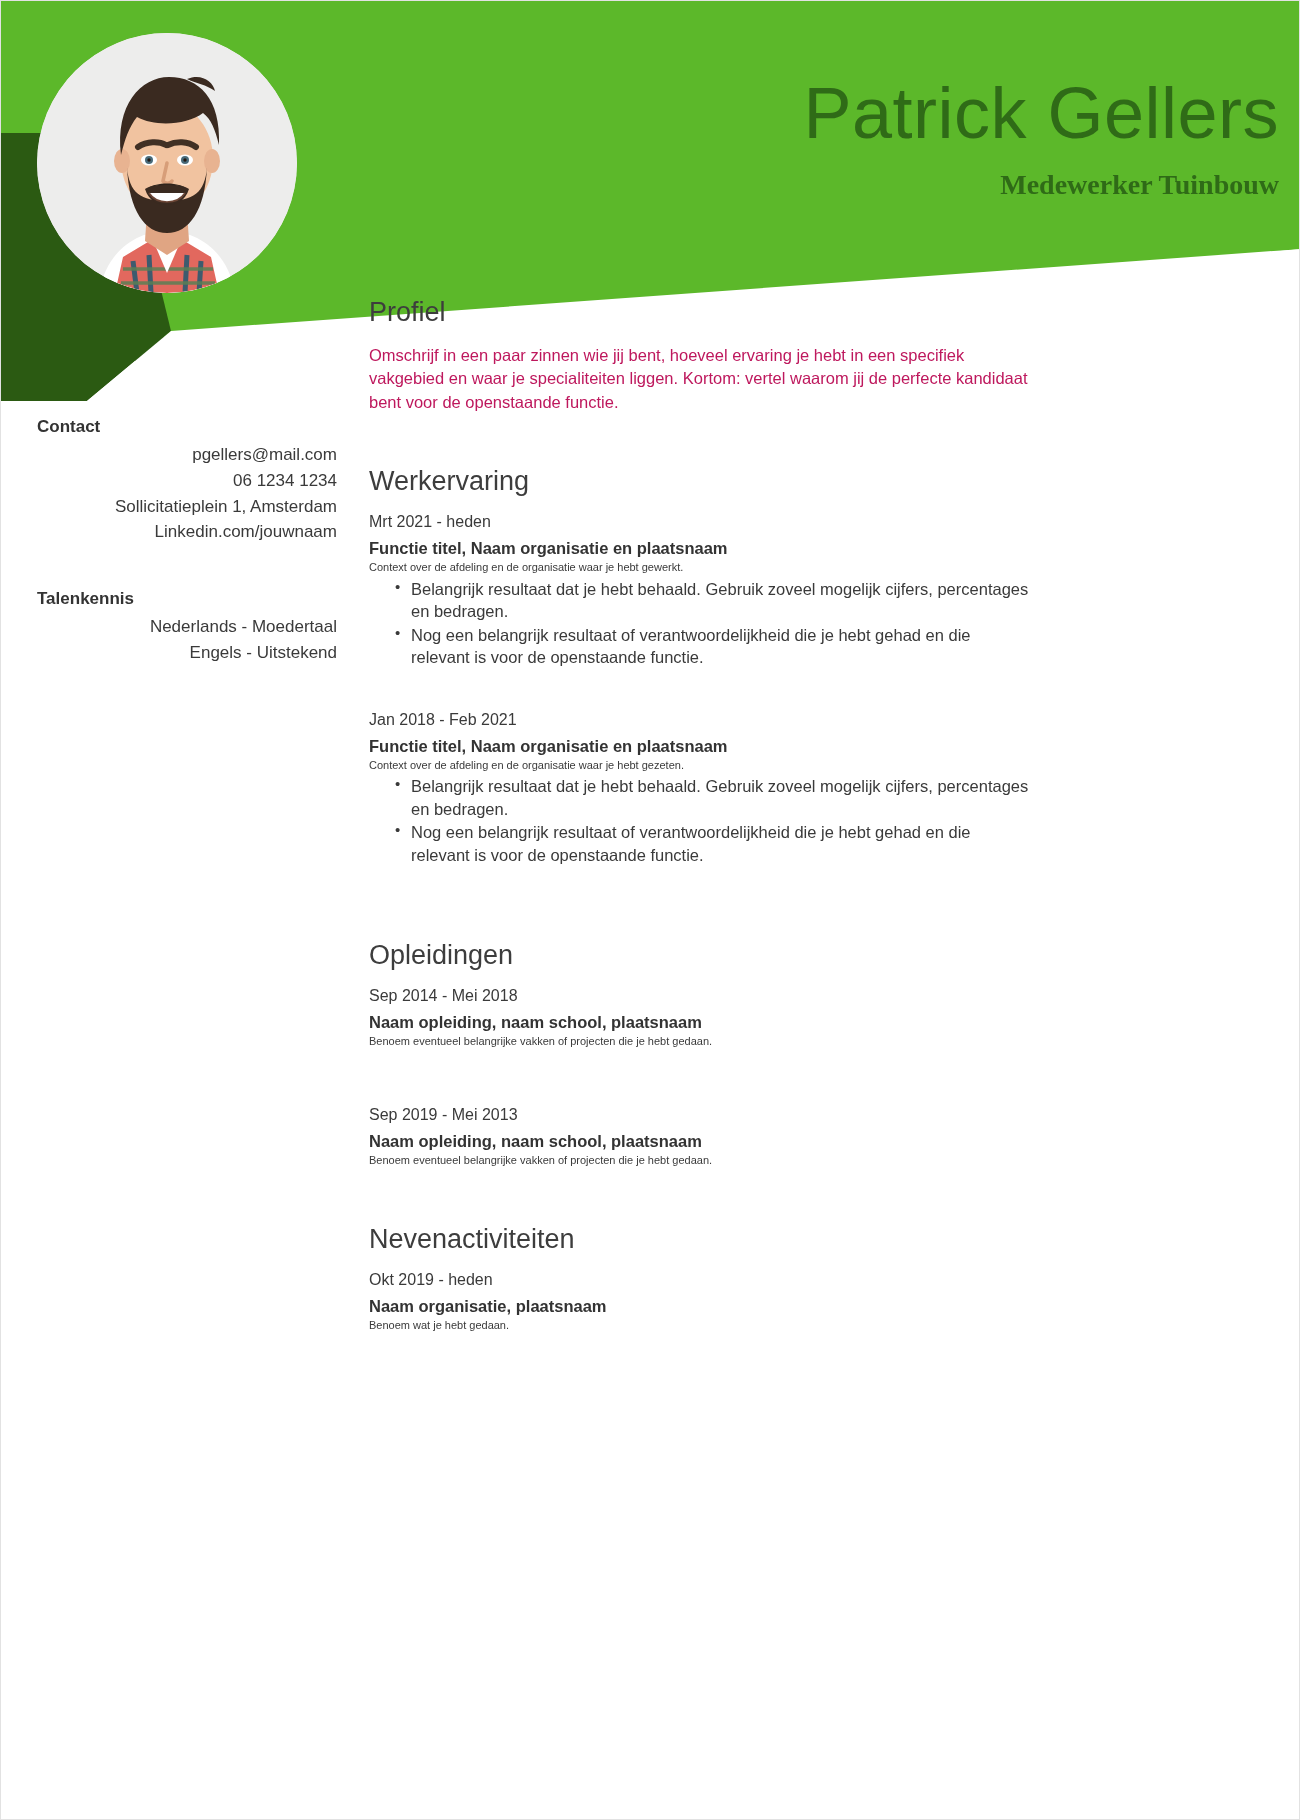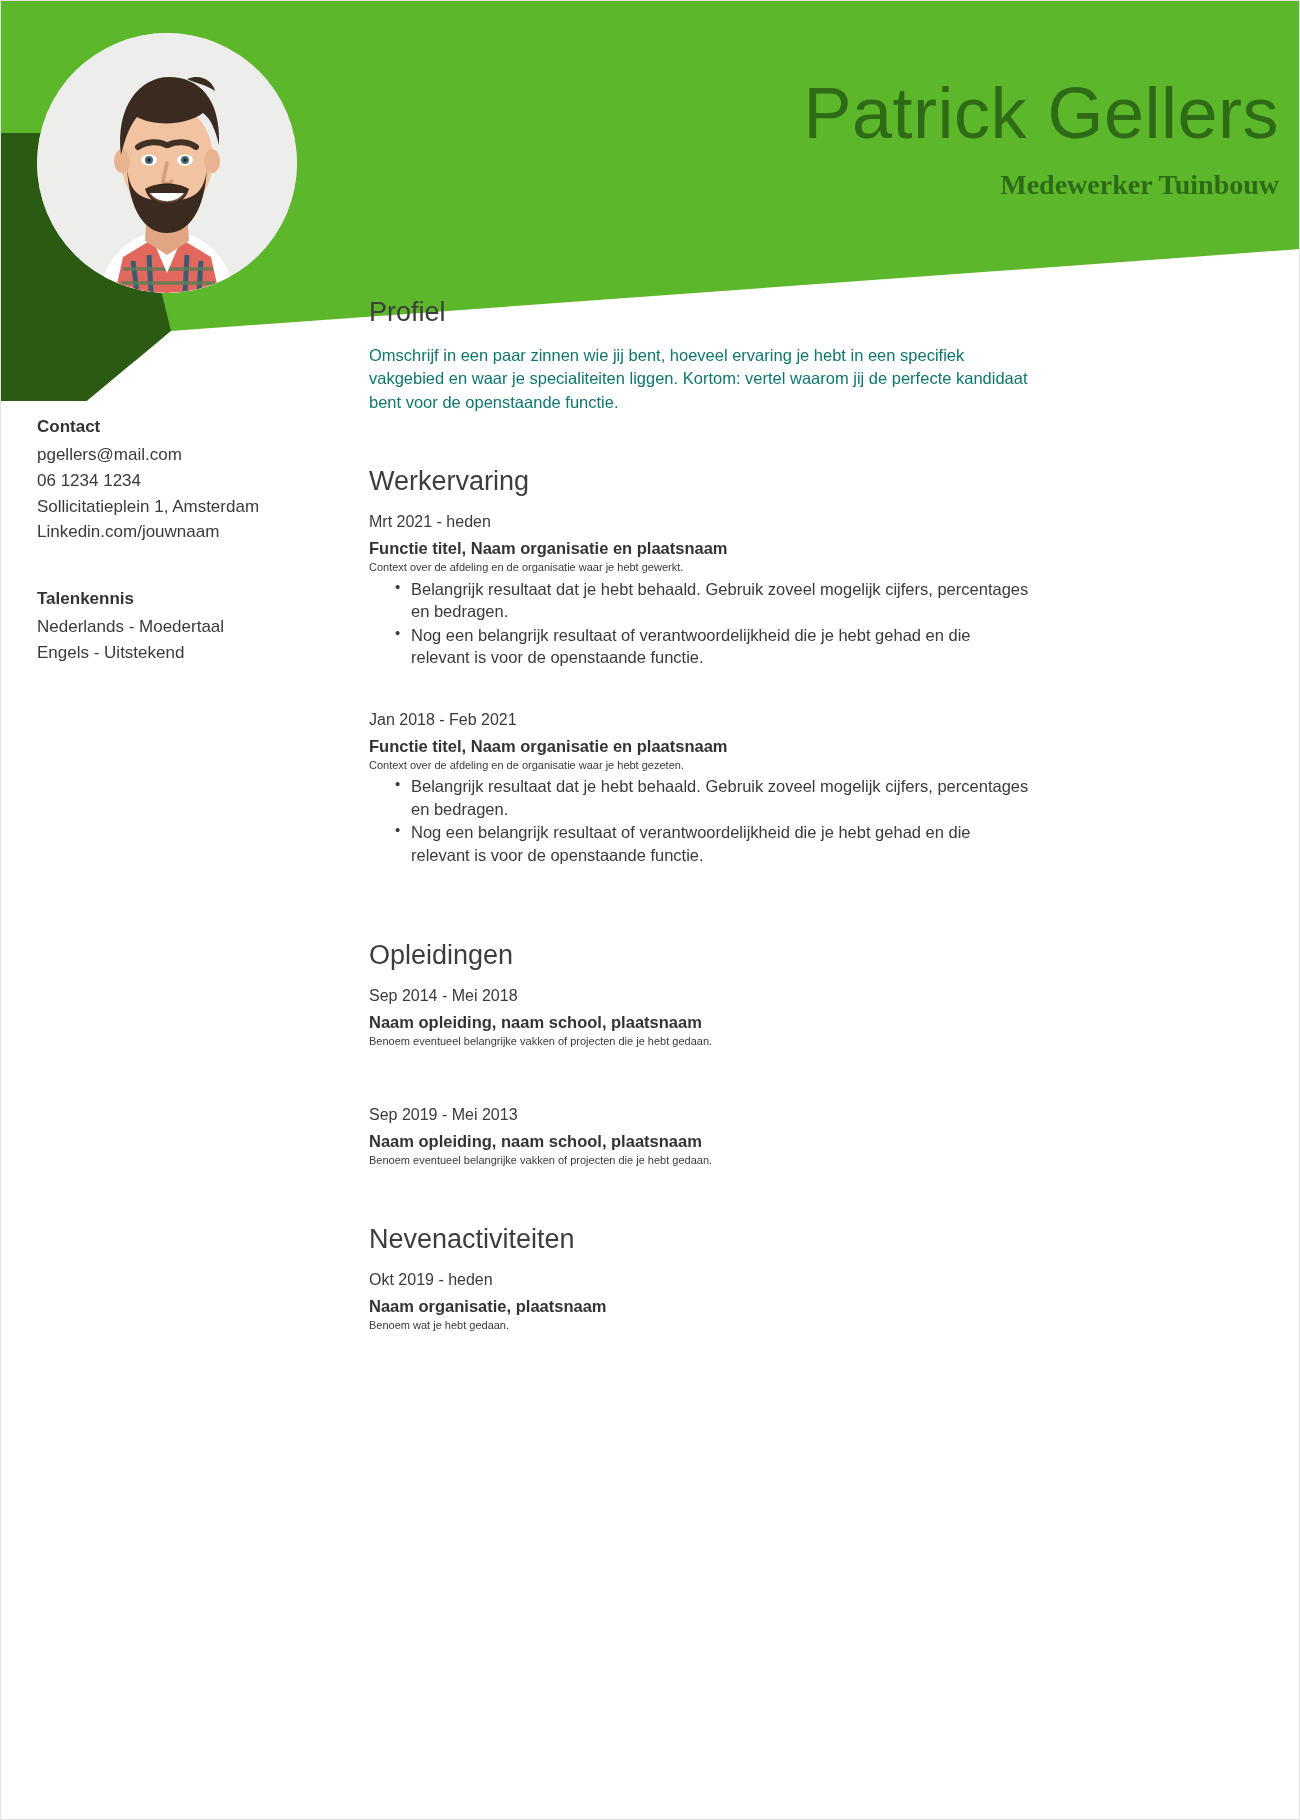--- a/index.html
+++ b/index.html
@@ -110,7 +110,7 @@
   }
   .section-body {
     font-size: 16.5px;
-    color: #0f766e;
+    color: #be185d;
     line-height: 1.42;
     margin: 0;
   }

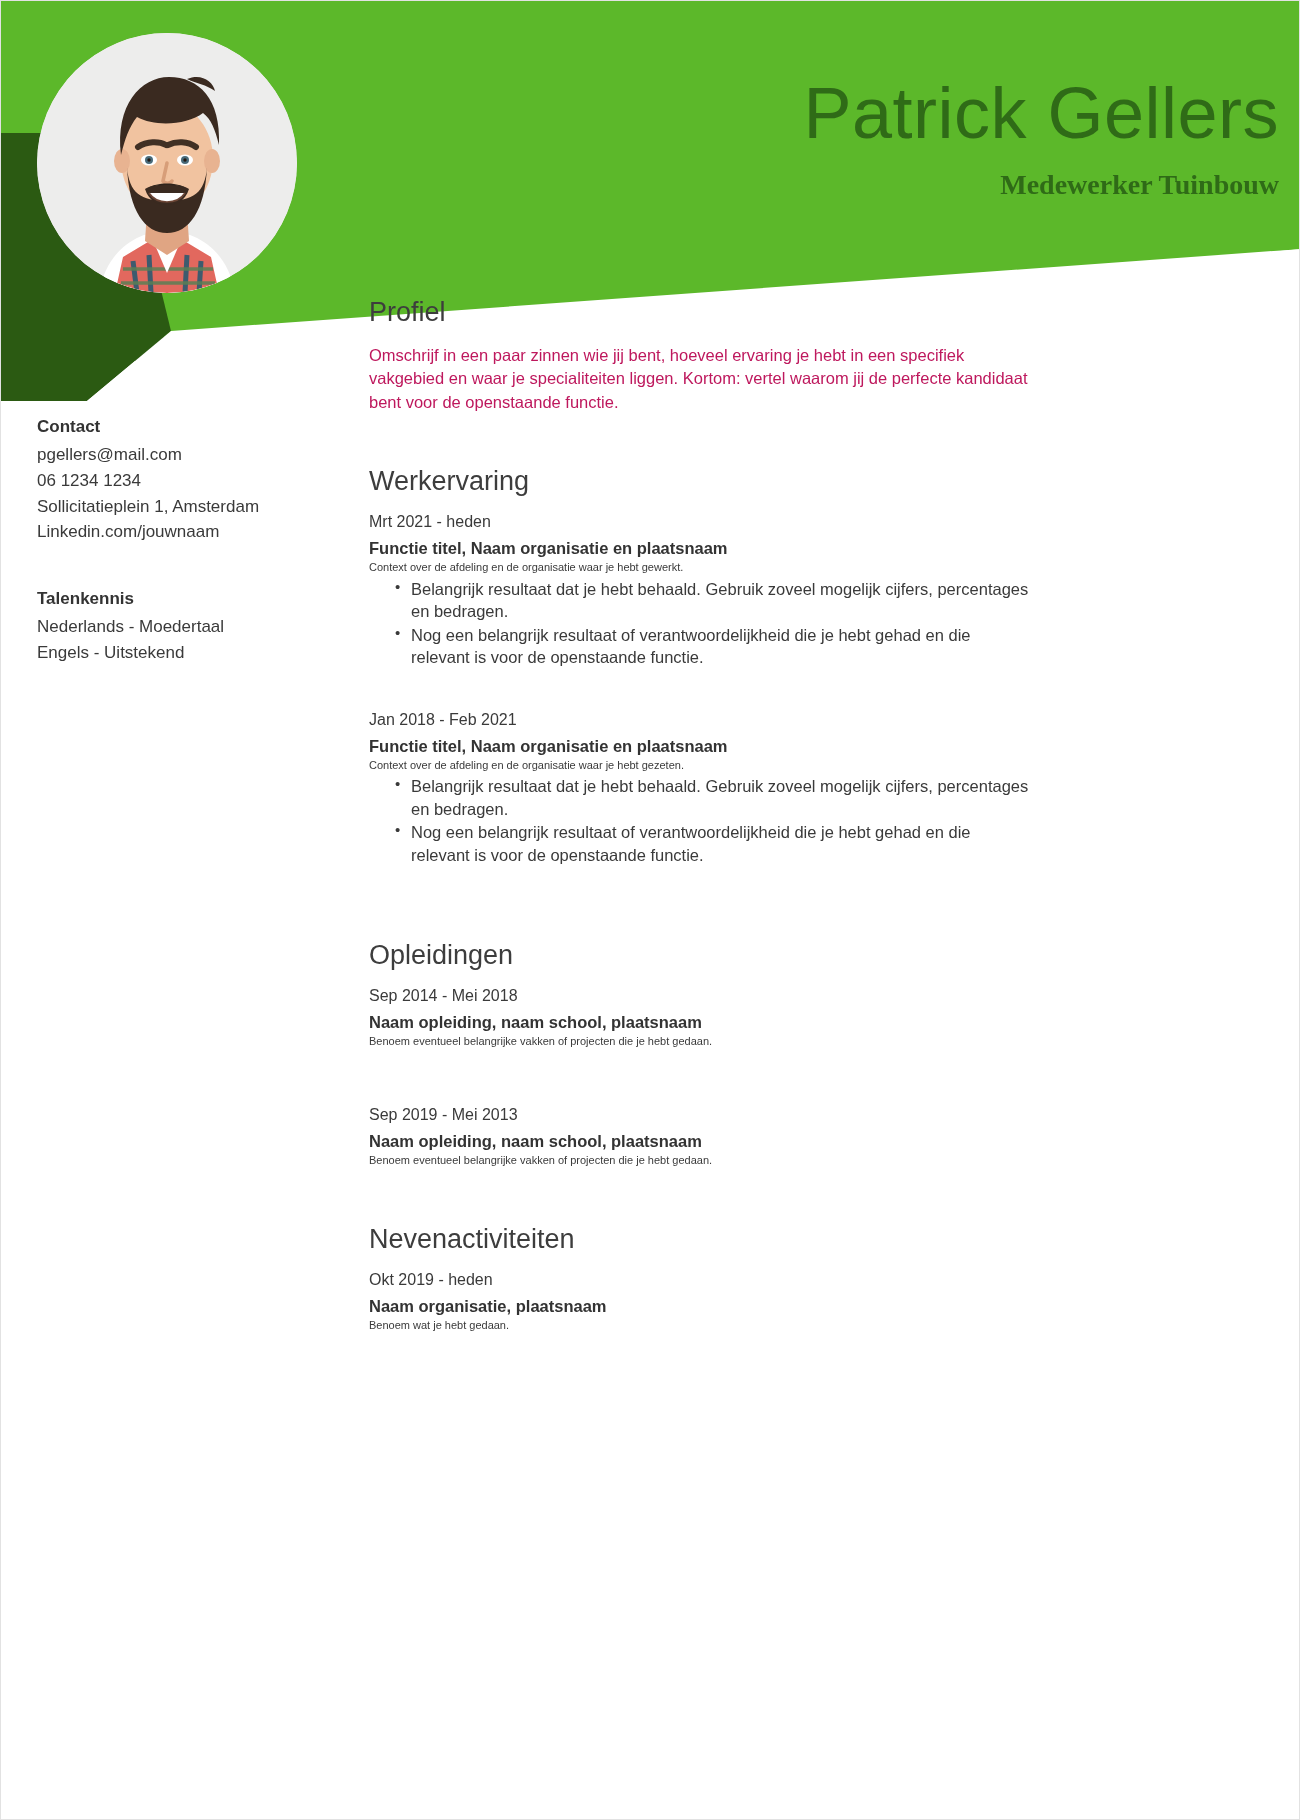--- a/index.html
+++ b/index.html
@@ -91,6 +91,7 @@
     color: #3a3a3a;
     line-height: 1.52;
     white-space: nowrap;
+    text-align: right;
   }
 
   

